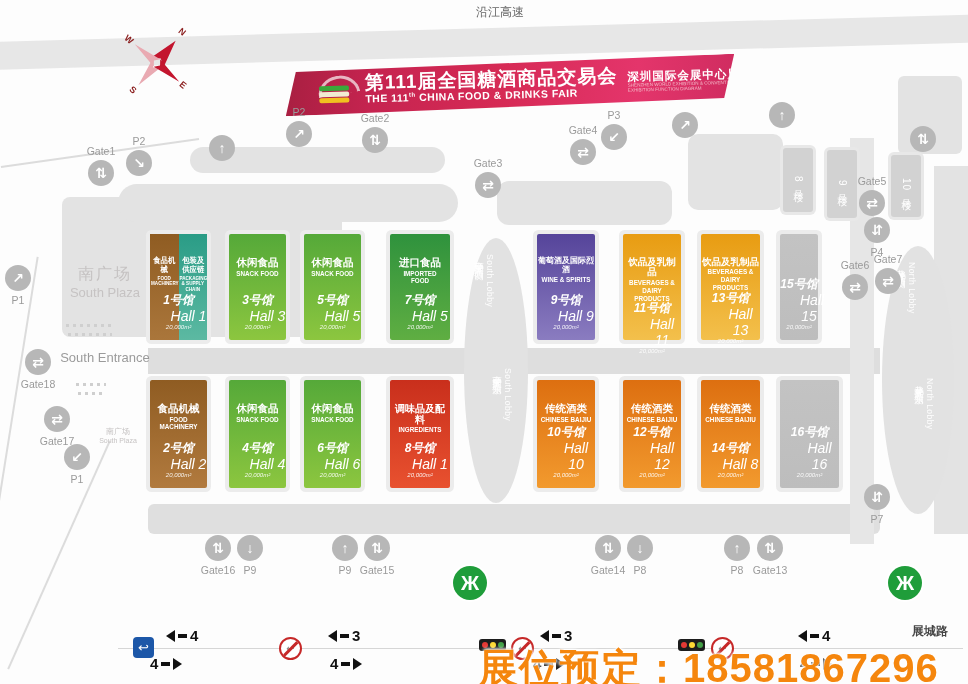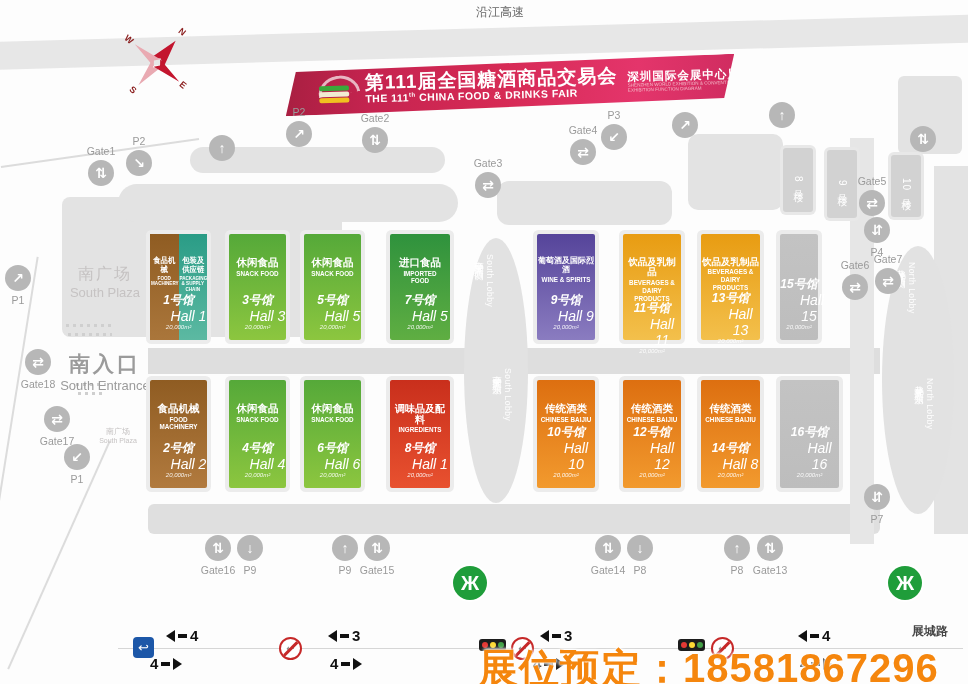--- a/index.html
+++ b/index.html
@@ -151,7 +151,6 @@
   <div style="font-size:13px;">South Plaza</div>
 </div>
 <div class="glabel" style="left:40px;top:350px;width:130px;">
-  <div style="font-size:21px;font-weight:bold;letter-spacing:3px;">南入口</div>
   <div style="font-size:13px;">South Entrance</div>
 </div>
 <div class="glabel plaza-label" style="left:88px;top:426px;width:60px;">

